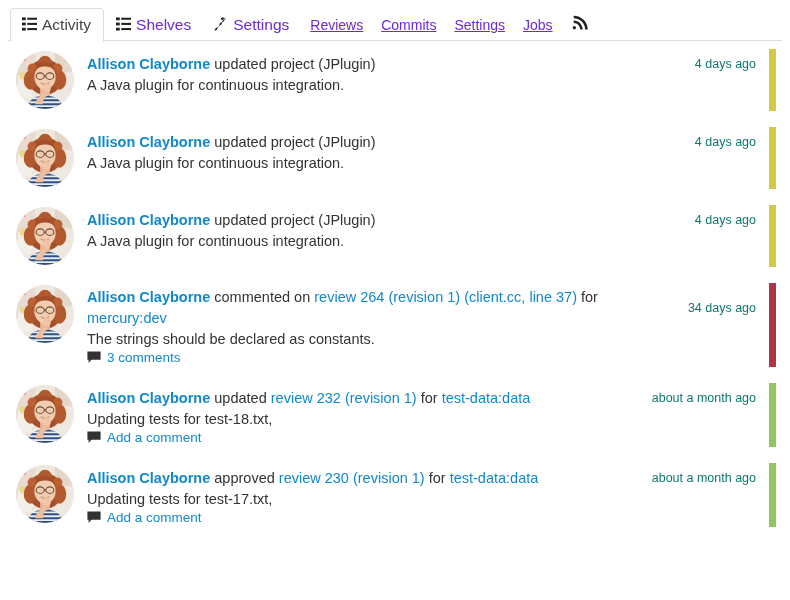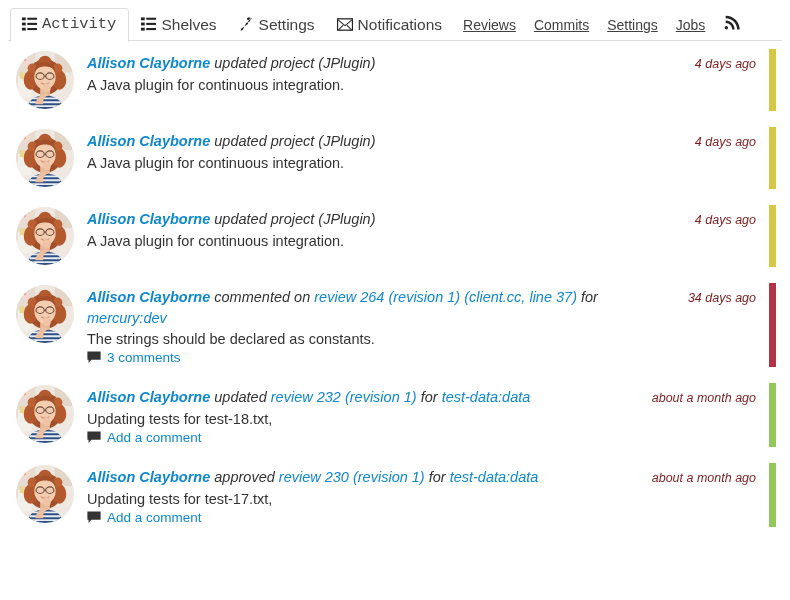--- a/index.html
+++ b/index.html
@@ -68,7 +68,6 @@
     border-radius: 4px 4px 0 0;
     padding: 8px 12px 9px 11px;
     margin-bottom: -1px;
-    font-family: Liberation Mono, monospace;
   }
   .tab.active .tab-label {
     color: #444444;

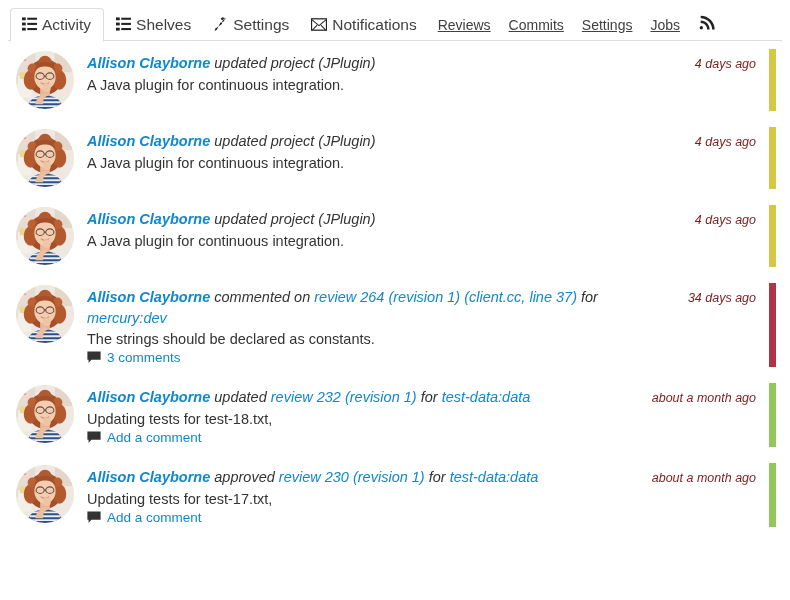--- a/index.html
+++ b/index.html
@@ -48,7 +48,7 @@
   }
   .tab .tab-label {
     font-size: 15.5px;
-    color: #404040;
+    color: #6d28d9;
   }
   .tab.icon-tab {
     padding: 8px 10px 9px 10px;

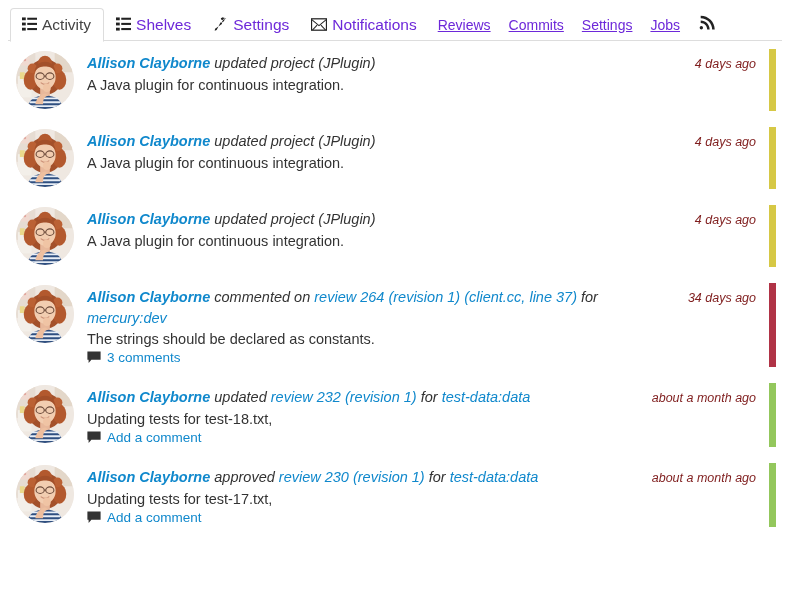--- a/index.html
+++ b/index.html
@@ -220,17 +220,6 @@
           </svg>
         </span>
         <span class="tab-label">Settings</span>
-      </div>
-      <div class="tab icon-tab">
-        <span class="tab-icon">
-          <svg width="16" height="13" viewBox="0 0 18 14" fill="#222222">
-            <rect x="0.6" y="0.6" width="16.8" height="12.8" fill="none" stroke="#222222" stroke-width="1.4"></rect>
-            <path d="M1.2 1.2 L9 7.6 L16.8 1.2 L16.8 2.6 L9 9.1 L1.2 2.6 Z"></path>
-            <path d="M1.2 12.8 L6.4 7.2 L7.3 8.0 L2.2 13.4 Z"></path>
-            <path d="M16.8 12.8 L11.6 7.2 L10.7 8.0 L15.8 13.4 Z"></path>
-          </svg>
-        </span>
-        <span class="tab-label">Notifications</span>
       </div>
       <div class="tab plain-tab">
         <span class="tab-label">Reviews</span>

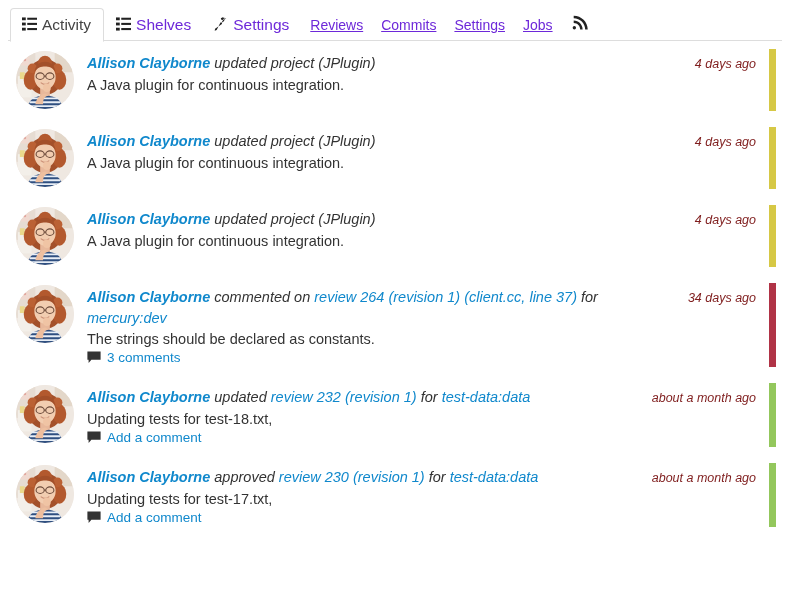--- a/index.html
+++ b/index.html
@@ -129,9 +129,8 @@
   }
   .row-line {
     display: flex;
-    align-items: flex-start;
+    align-items: center;
     gap: 16px;
-    font-style: italic;
   }
   .row-text {
     flex: 1 1 auto;

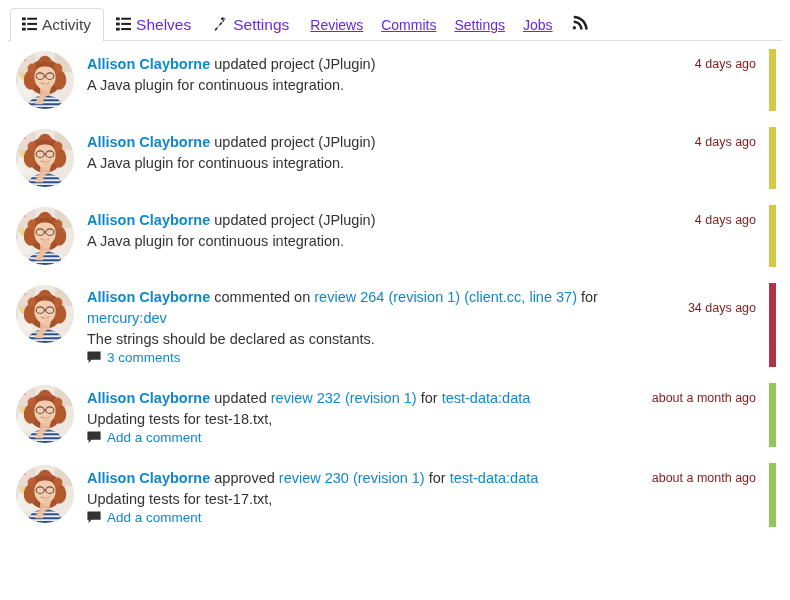--- a/index.html
+++ b/index.html
@@ -143,7 +143,7 @@
   .row-time {
     flex: 0 0 auto;
     font-size: 12.5px;
-    color: #7f1d1d;
+    color: #0f766e;
     line-height: 21px;
     padding-top: 1px;
     white-space: nowrap;

